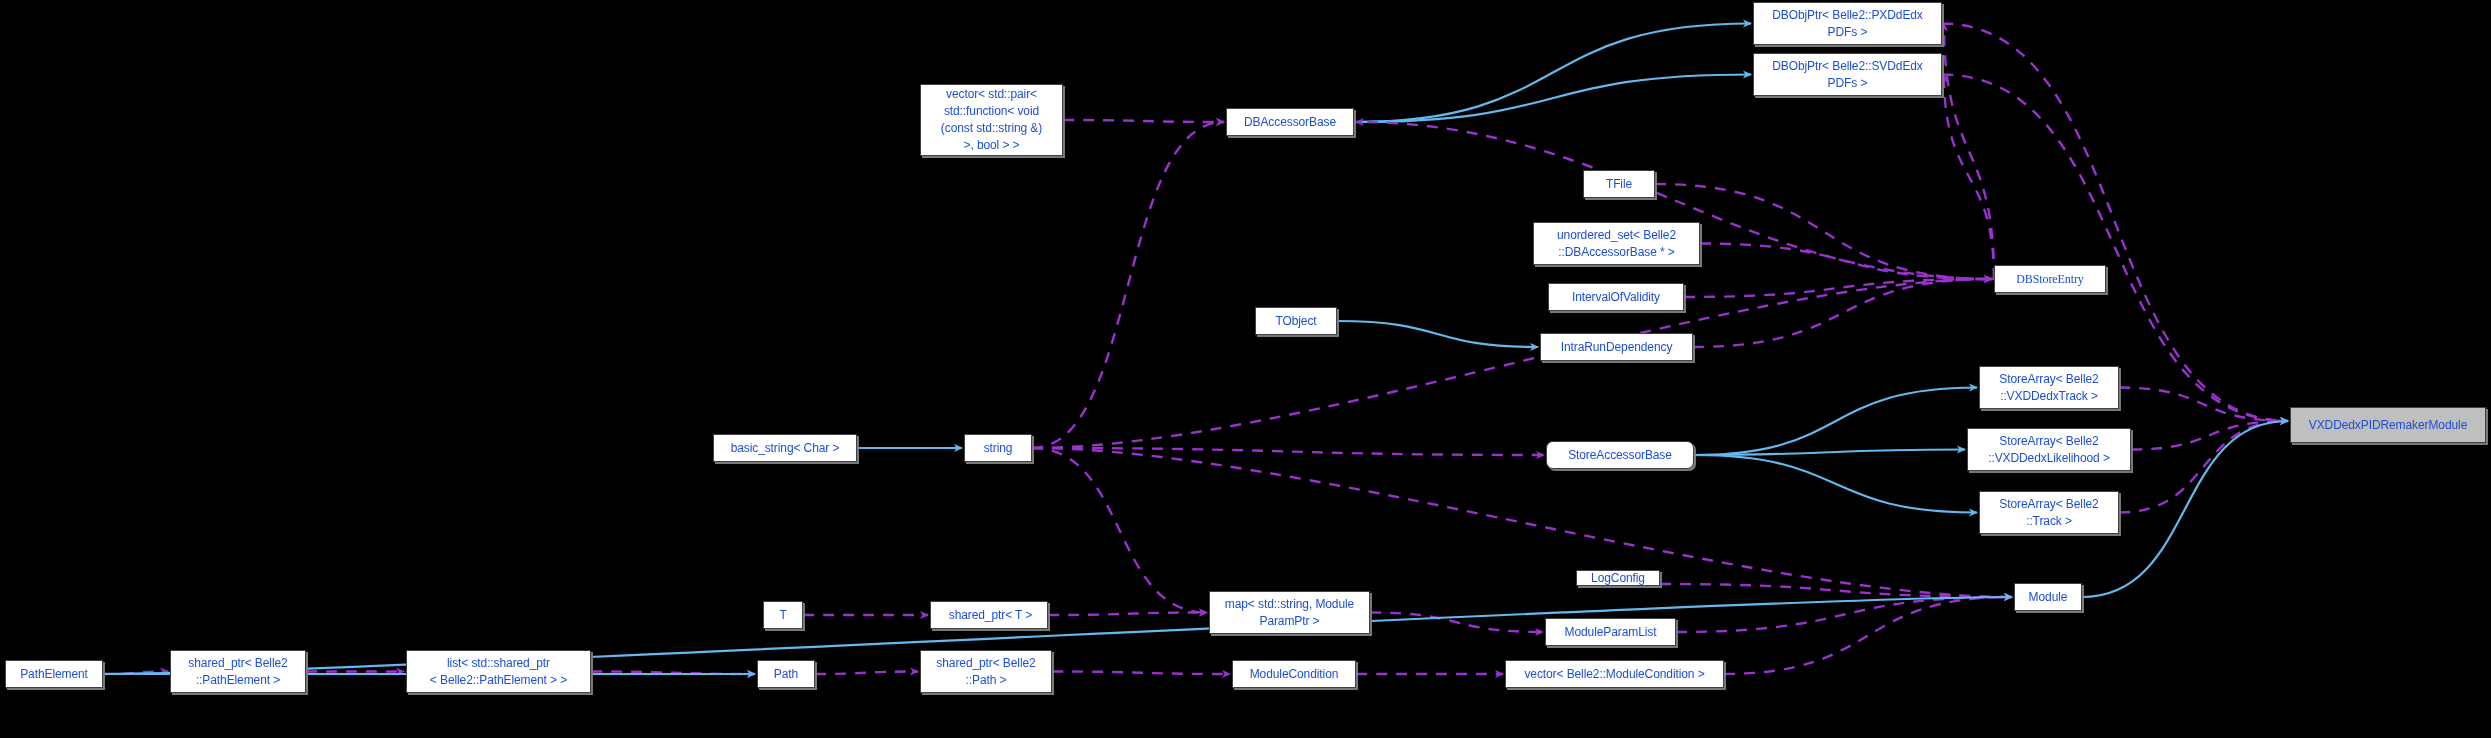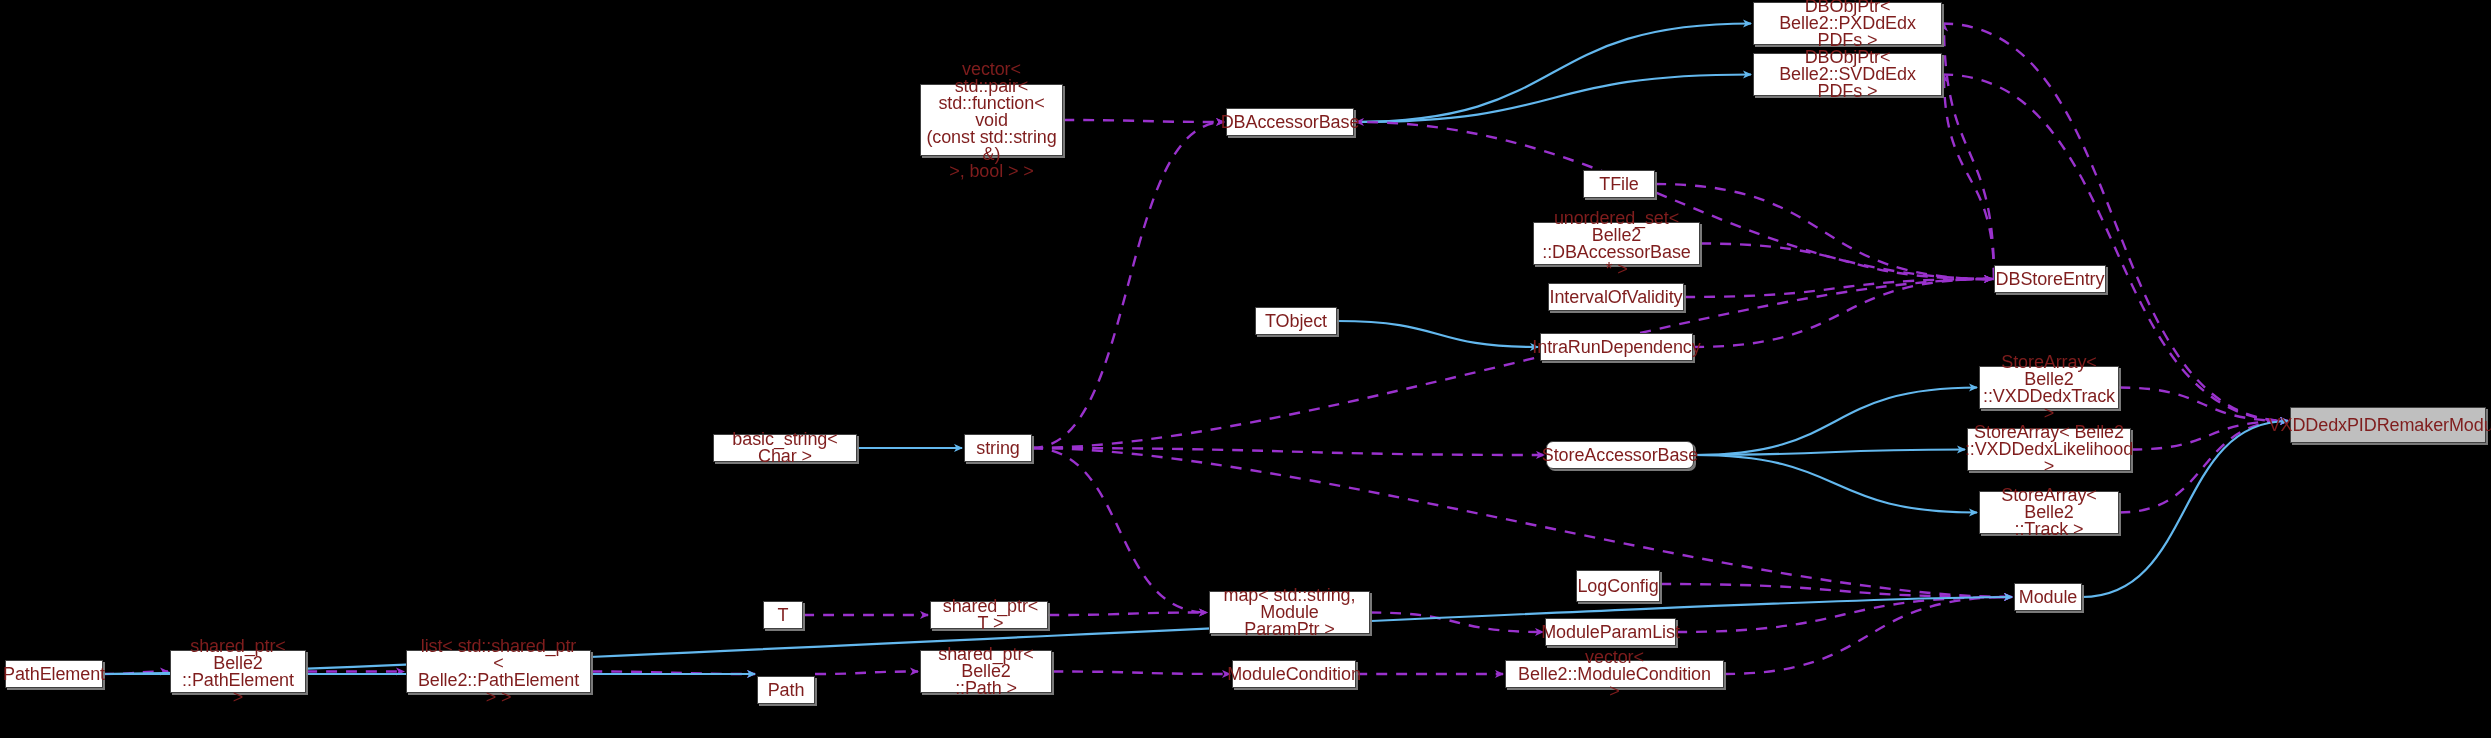--- a/index.html
+++ b/index.html
@@ -33,8 +33,8 @@
     align-items: center;
     justify-content: center;
     text-align: center;
-    color: #7f1d1d;
-    font-size: 18px;
+    color: #1d4ed8;
+    font-size: 12px;
     line-height: 17px;
     letter-spacing: -0.1px;
     white-space: pre-line;

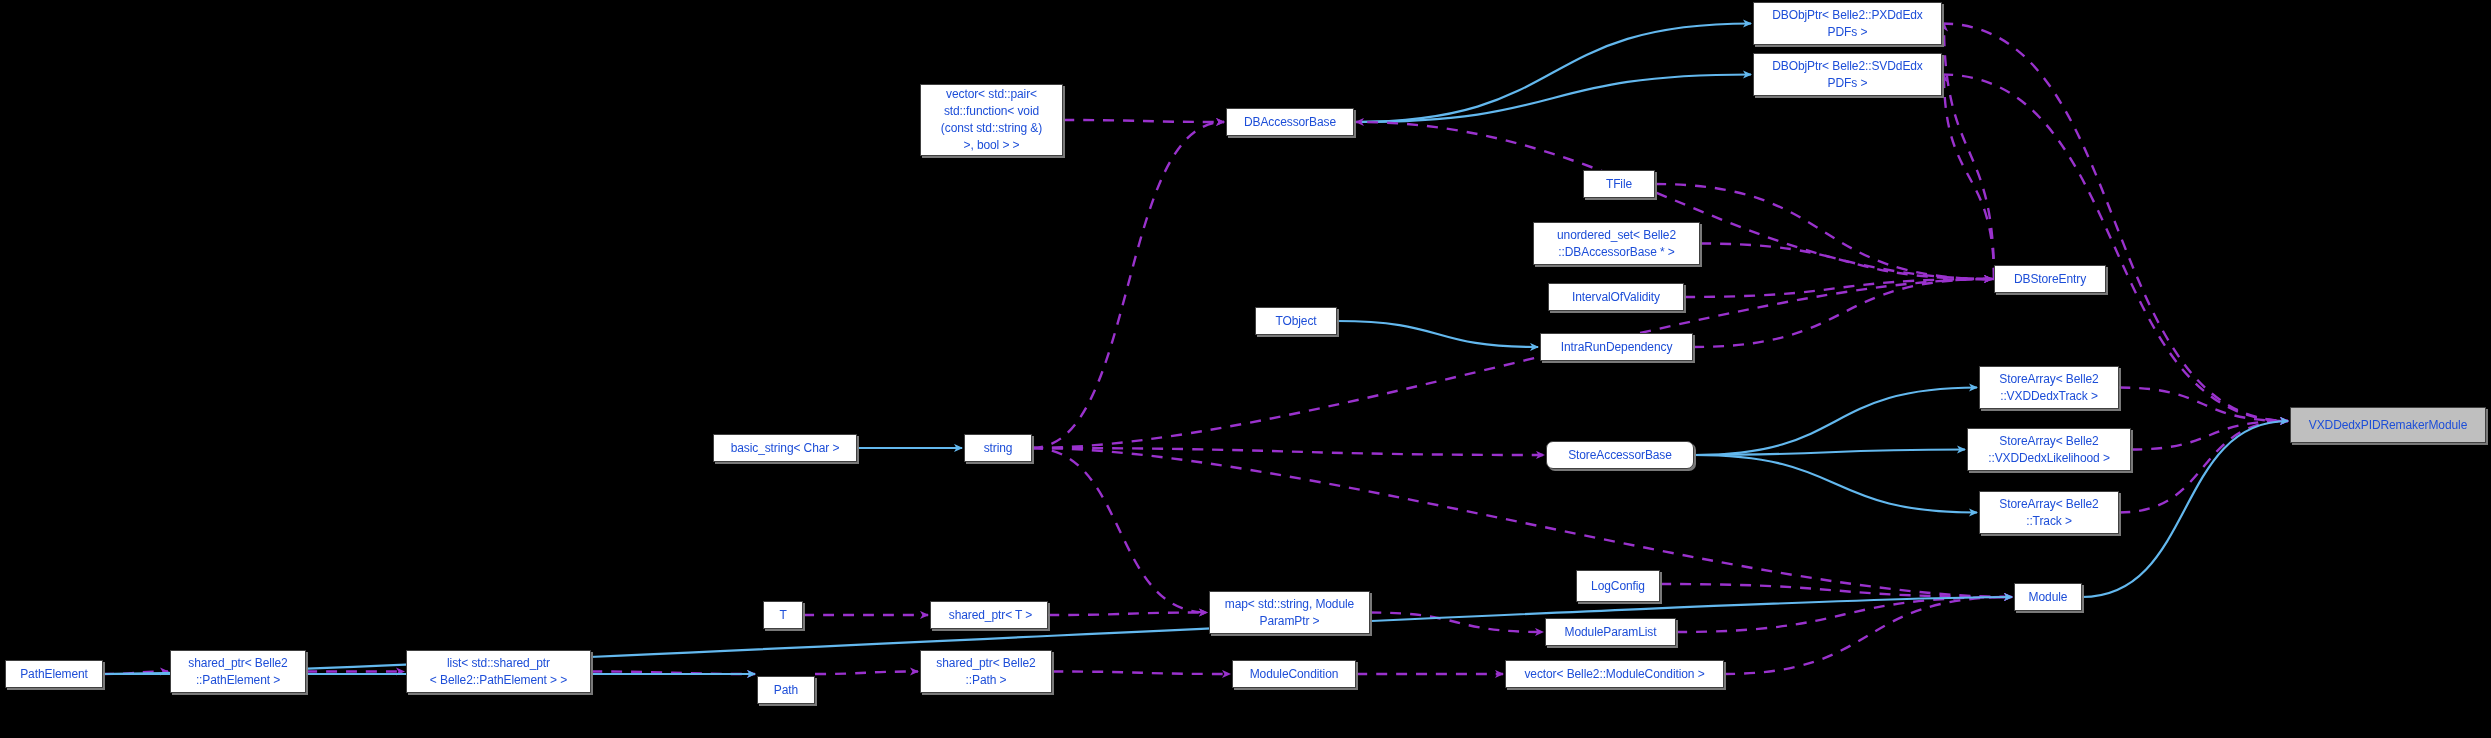--- a/index.html
+++ b/index.html
@@ -118,7 +118,7 @@
       <div class="node" style="left: 1583px; top: 170px; width: 72px; height: 28px;"><span class="node-label">TFile</span></div>
       <div class="node" style="left: 1533px; top: 222px; width: 167px; height: 43px;"><span class="node-label">unordered_set&lt; Belle2
 ::DBAccessorBase * &gt;</span></div>
-      <div class="node" style="left: 1994px; top: 265px; width: 112px; height: 28px;"><span class="node-label">DBStoreEntry</span></div>
+      <div class="node" style="left: 1994px; top: 265px; width: 112px; height: 28px; font-family: Liberation Serif, serif;"><span class="node-label">DBStoreEntry</span></div>
       <div class="node" style="left: 1548px; top: 283px; width: 136px; height: 28px;"><span class="node-label">IntervalOfValidity</span></div>
       <div class="node" style="left: 1255px; top: 307px; width: 82px; height: 28px;"><span class="node-label">TObject</span></div>
       <div class="node" style="left: 1540px; top: 333px; width: 153px; height: 28px;"><span class="node-label">IntraRunDependency</span></div>

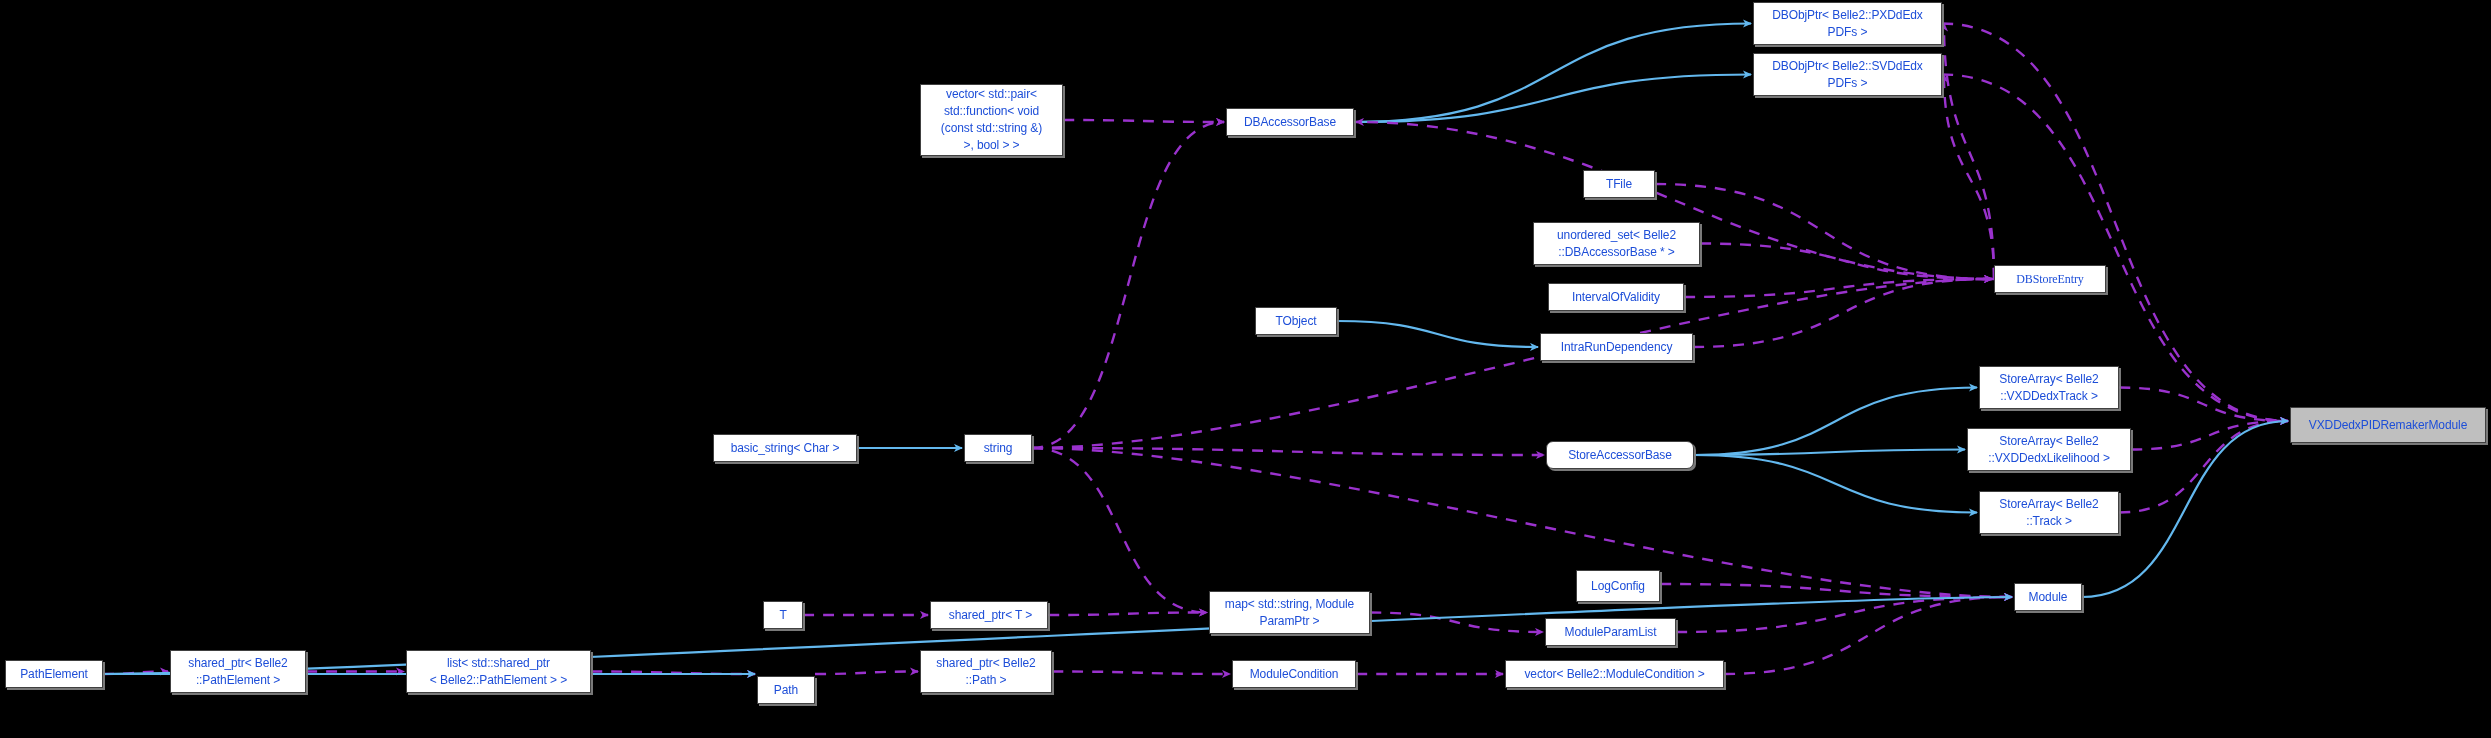--- a/index.html
+++ b/index.html
@@ -132,7 +132,7 @@
 ::VXDDedxLikelihood &gt;</span></div>
       <div class="node" style="left: 1979px; top: 491px; width: 140px; height: 43px;"><span class="node-label">StoreArray&lt; Belle2
 ::Track &gt;</span></div>
-      <div class="node" style="left: 1576px; top: 570px; width: 84px; height: 32px; text-align: right;"><span class="node-label">LogConfig</span></div>
+      <div class="node" style="left: 1576px; top: 570px; width: 84px; height: 16px; text-align: right;"><span class="node-label">LogConfig</span></div>
       <div class="node" style="left: 2014px; top: 583px; width: 68px; height: 28px;"><span class="node-label">Module</span></div>
       <div class="node" style="left: 763px; top: 601px; width: 40px; height: 28px;"><span class="node-label">T</span></div>
       <div class="node" style="left: 930px; top: 601px; width: 118px; height: 28px; padding-left: 8px;"><span class="node-label">shared_ptr&lt; T &gt;</span></div>

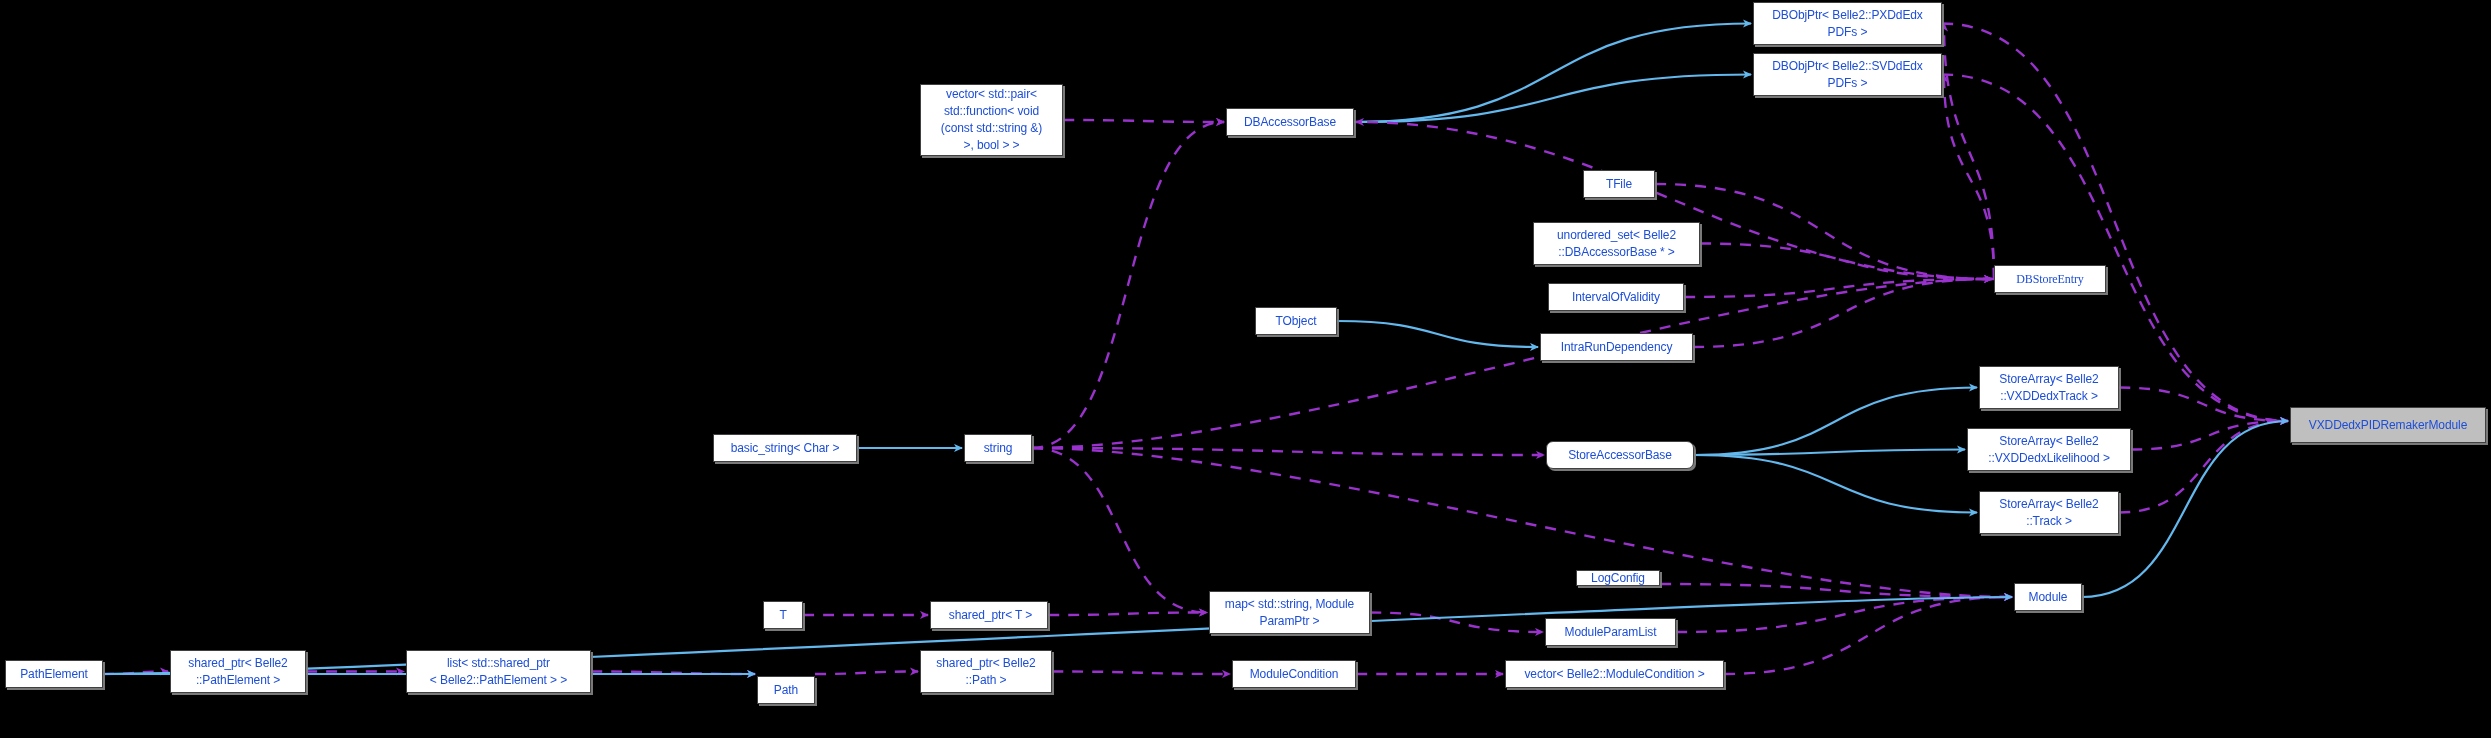--- a/index.html
+++ b/index.html
@@ -144,7 +144,7 @@
 ::PathElement &gt;</span></div>
       <div class="node" style="left: 406px; top: 650px; width: 185px; height: 43px;"><span class="node-label">list&lt; std::shared_ptr
 &lt; Belle2::PathElement &gt; &gt;</span></div>
-      <div class="node" style="left: 757px; top: 660px; width: 58px; height: 28px; margin-top: 16px;"><span class="node-label">Path</span></div>
+      <div class="node" style="left: 757px; top: 660px; width: 58px; height: 28px;"><span class="node-label">Path</span></div>
       <div class="node" style="left: 920px; top: 650px; width: 132px; height: 43px;"><span class="node-label">shared_ptr&lt; Belle2
 ::Path &gt;</span></div>
       <div class="node" style="left: 1232px; top: 660px; width: 124px; height: 28px;"><span class="node-label">ModuleCondition</span></div>

